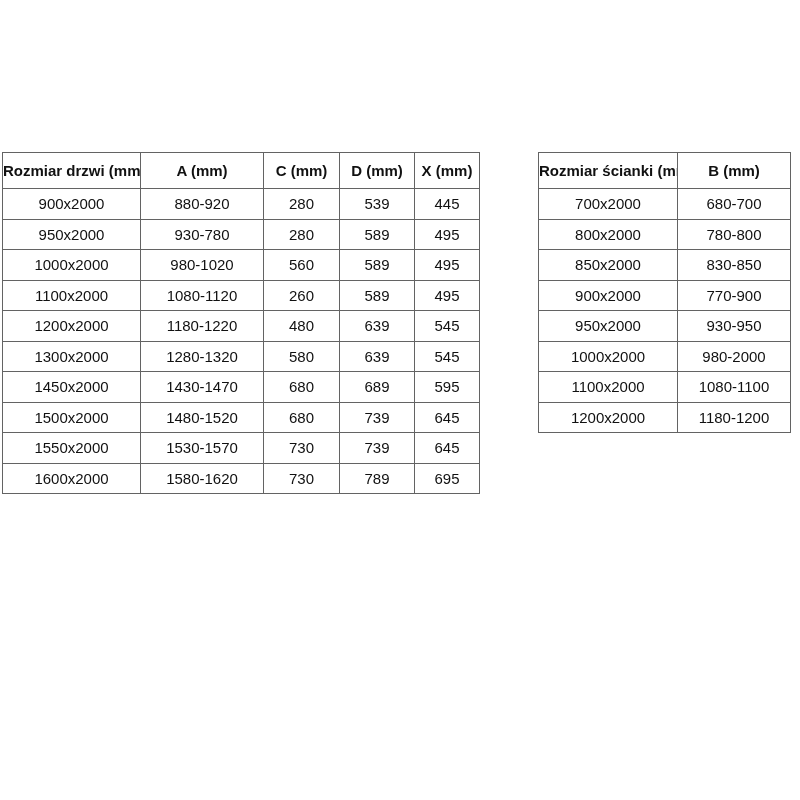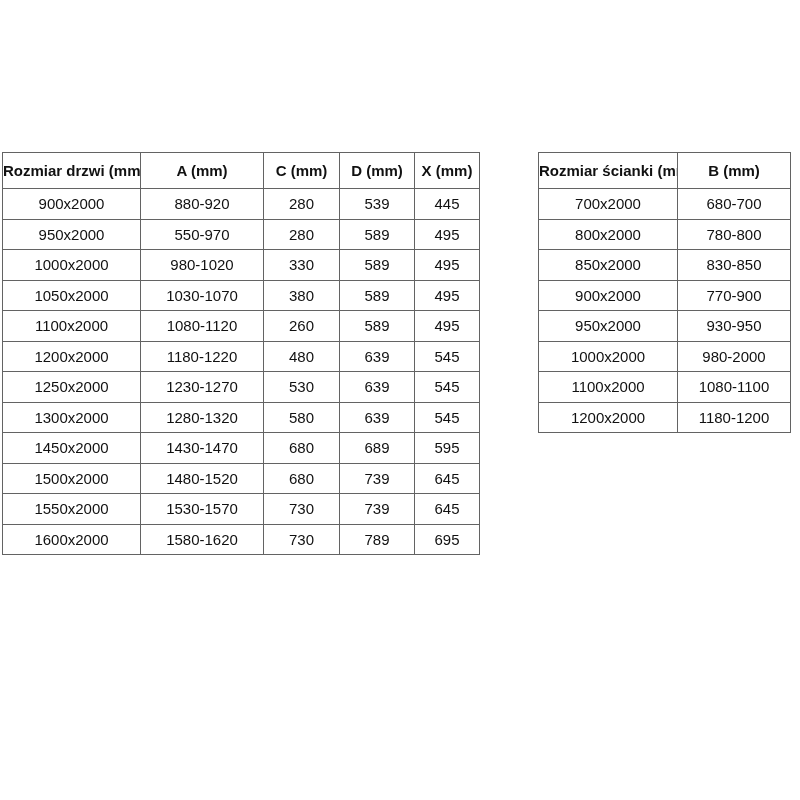--- a/index.html
+++ b/index.html
@@ -73,7 +73,7 @@
         </tr>
         <tr>
           <td>950x2000</td>
-          <td>550-970</td>
+          <td>930-780</td>
           <td>280</td>
           <td>589</td>
           <td>495</td>

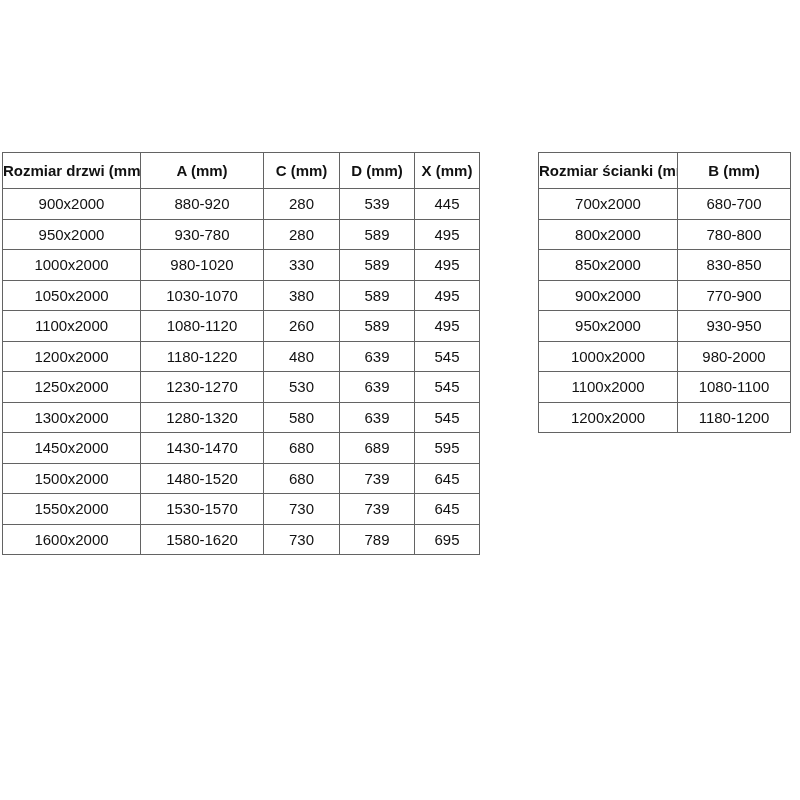--- a/index.html
+++ b/index.html
@@ -81,7 +81,7 @@
         <tr>
           <td>1000x2000</td>
           <td>980-1020</td>
-          <td>330</td>
+          <td>560</td>
           <td>589</td>
           <td>495</td>
         </tr>

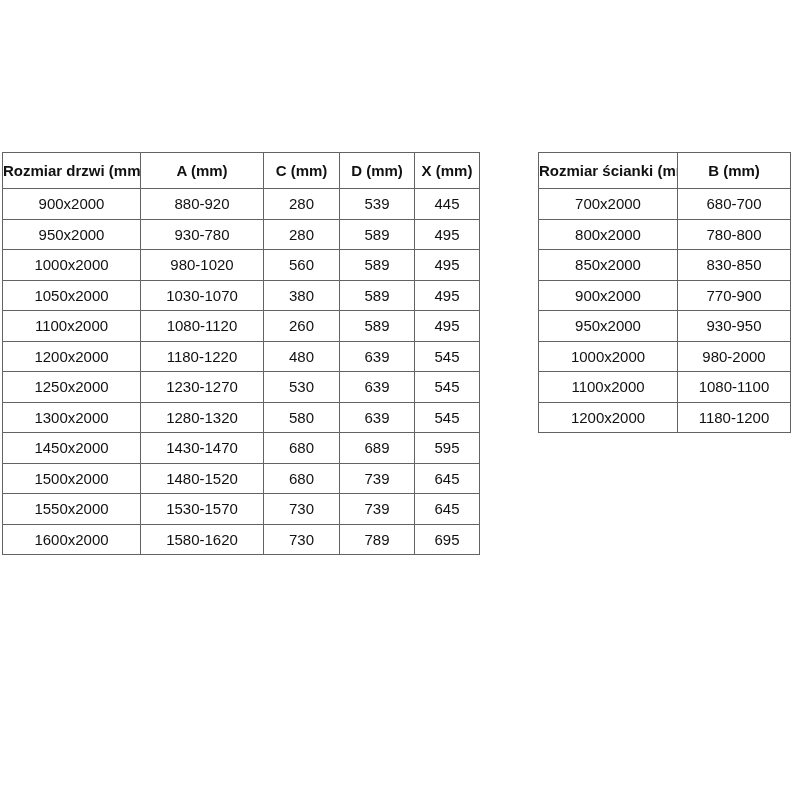--- a/index.html
+++ b/index.html
@@ -82,13 +82,6 @@
           <td>1000x2000</td>
           <td>980-1020</td>
           <td>560</td>
-          <td>589</td>
-          <td>495</td>
-        </tr>
-        <tr>
-          <td>1050x2000</td>
-          <td>1030-1070</td>
-          <td>380</td>
           <td>589</td>
           <td>495</td>
         </tr>

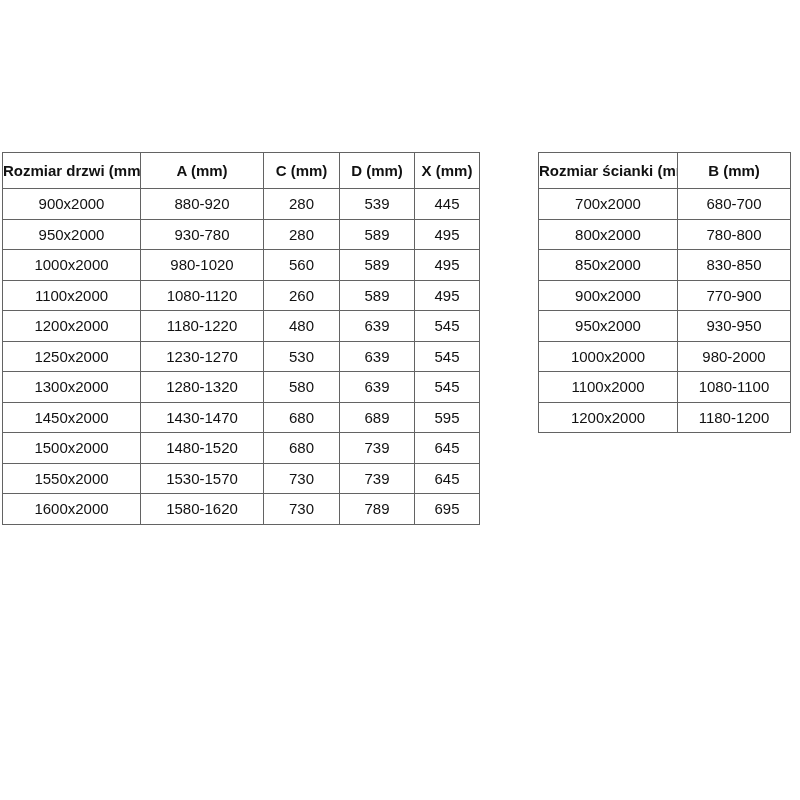--- a/index.html
+++ b/index.html
@@ -100,13 +100,6 @@
           <td>545</td>
         </tr>
         <tr>
-          <td>1250x2000</td>
-          <td>1230-1270</td>
-          <td>530</td>
-          <td>639</td>
-          <td>545</td>
-        </tr>
-        <tr>
           <td>1300x2000</td>
           <td>1280-1320</td>
           <td>580</td>

